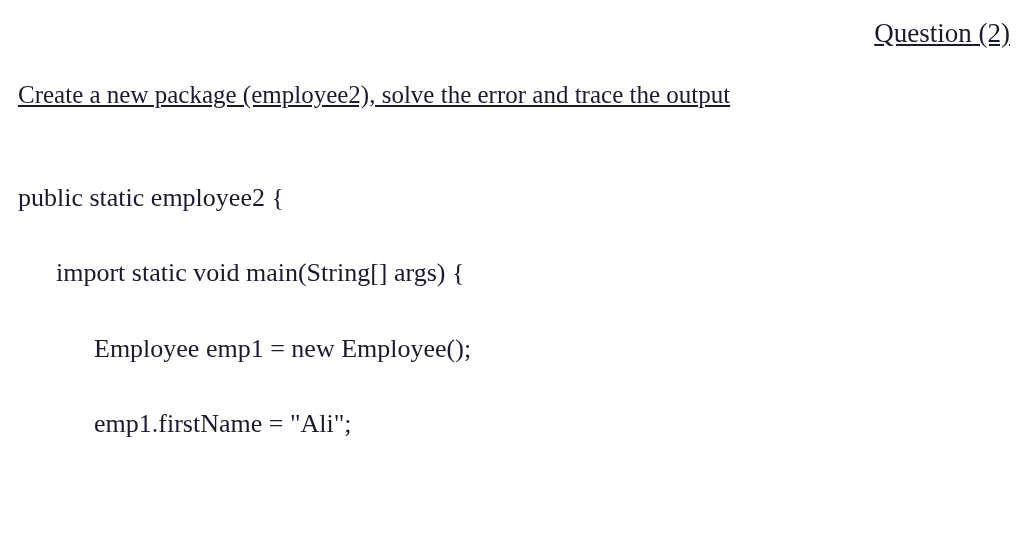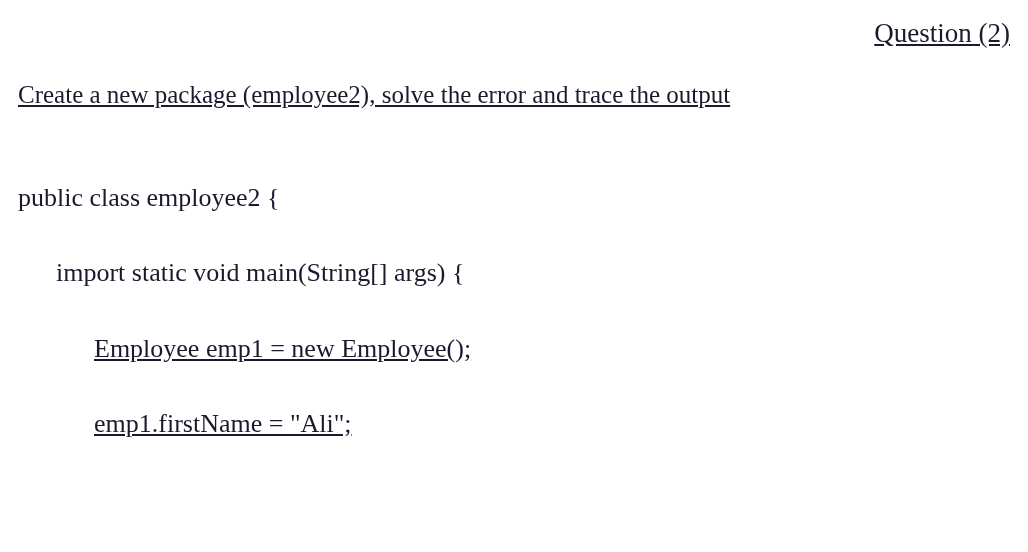--- a/index.html
+++ b/index.html
@@ -46,7 +46,7 @@
 <div class="subheading">Create a new package (employee2), solve the error and trace the output</div>
 
 <div class="code-block">
-<div>public class employee2 {</div>
+<div>public static employee2 {</div>
 <div class="indent-1">import static void main(String[] args) {</div>
 <div class="indent-2">Employee emp1 = new Employee();</div>
 <div class="indent-2">emp1.firstName = "Ali";</div>

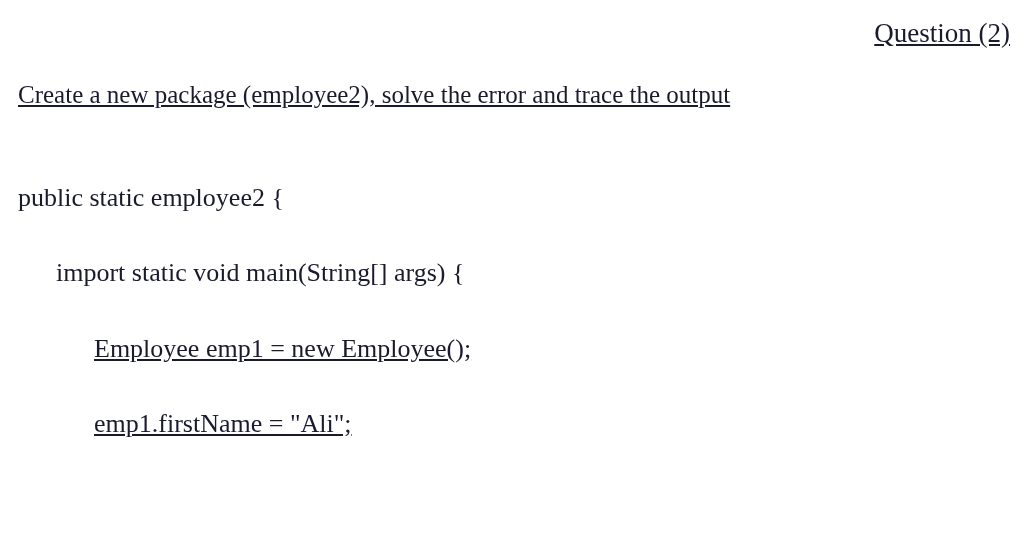--- a/index.html
+++ b/index.html
@@ -35,7 +35,6 @@
     }
     .indent-2 {
       padding-left: 76px;
-      text-decoration: underline;
     }
   </style>
 </head>

